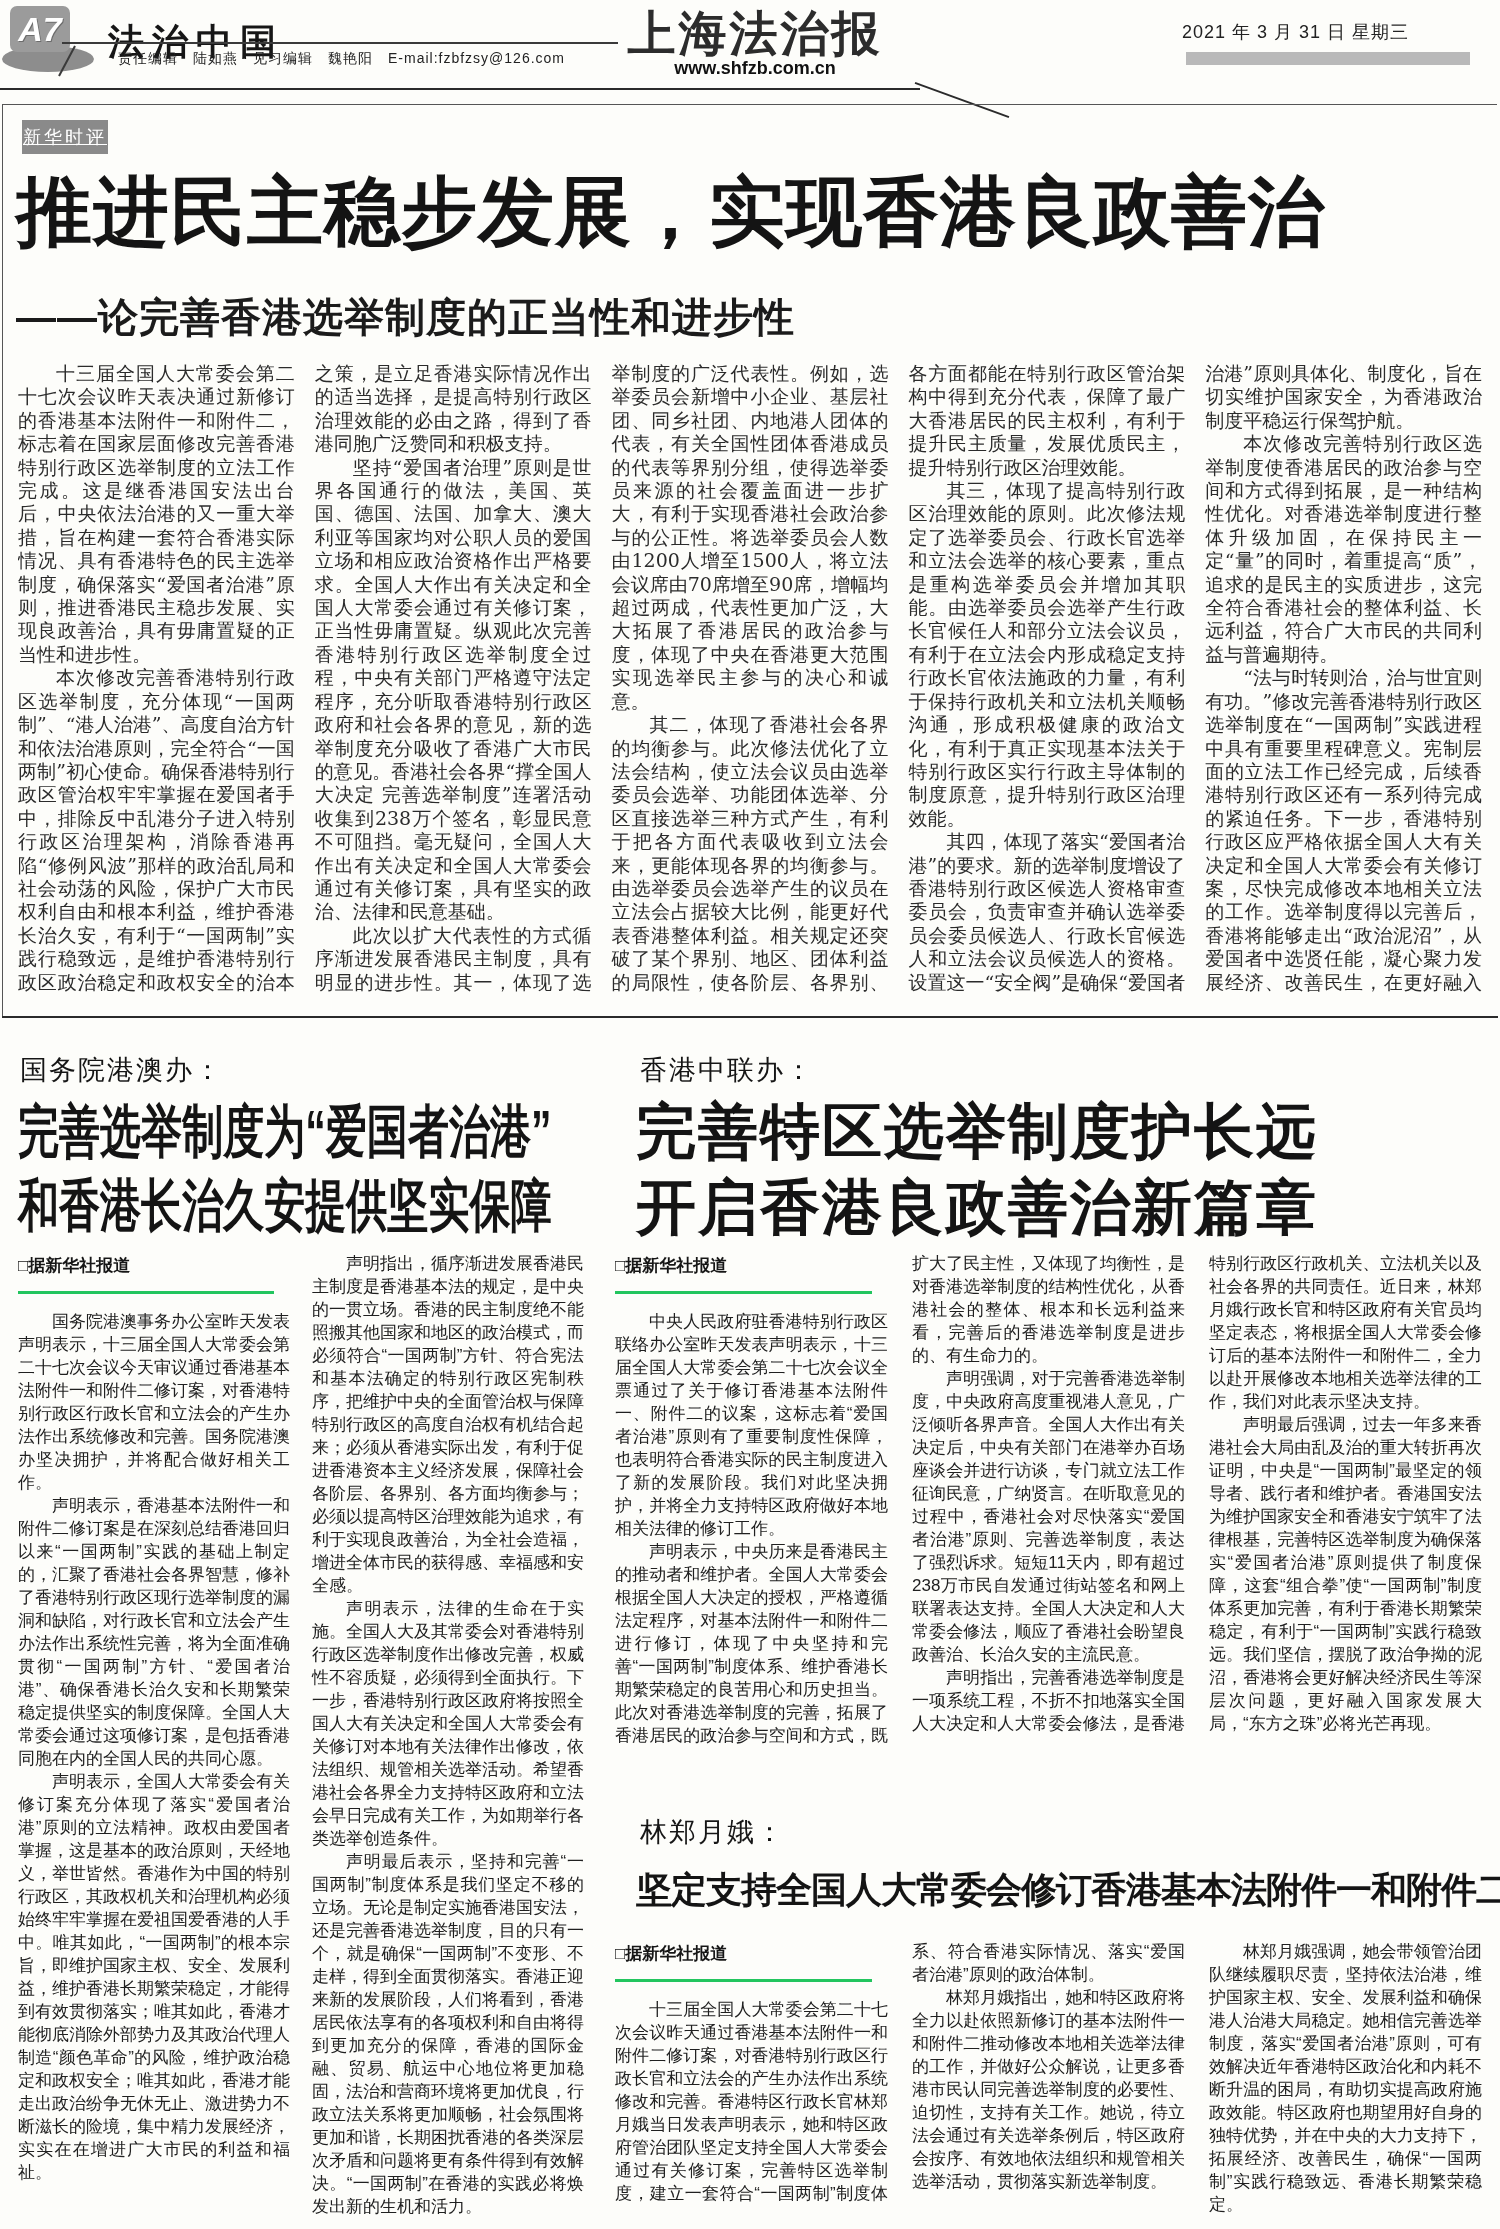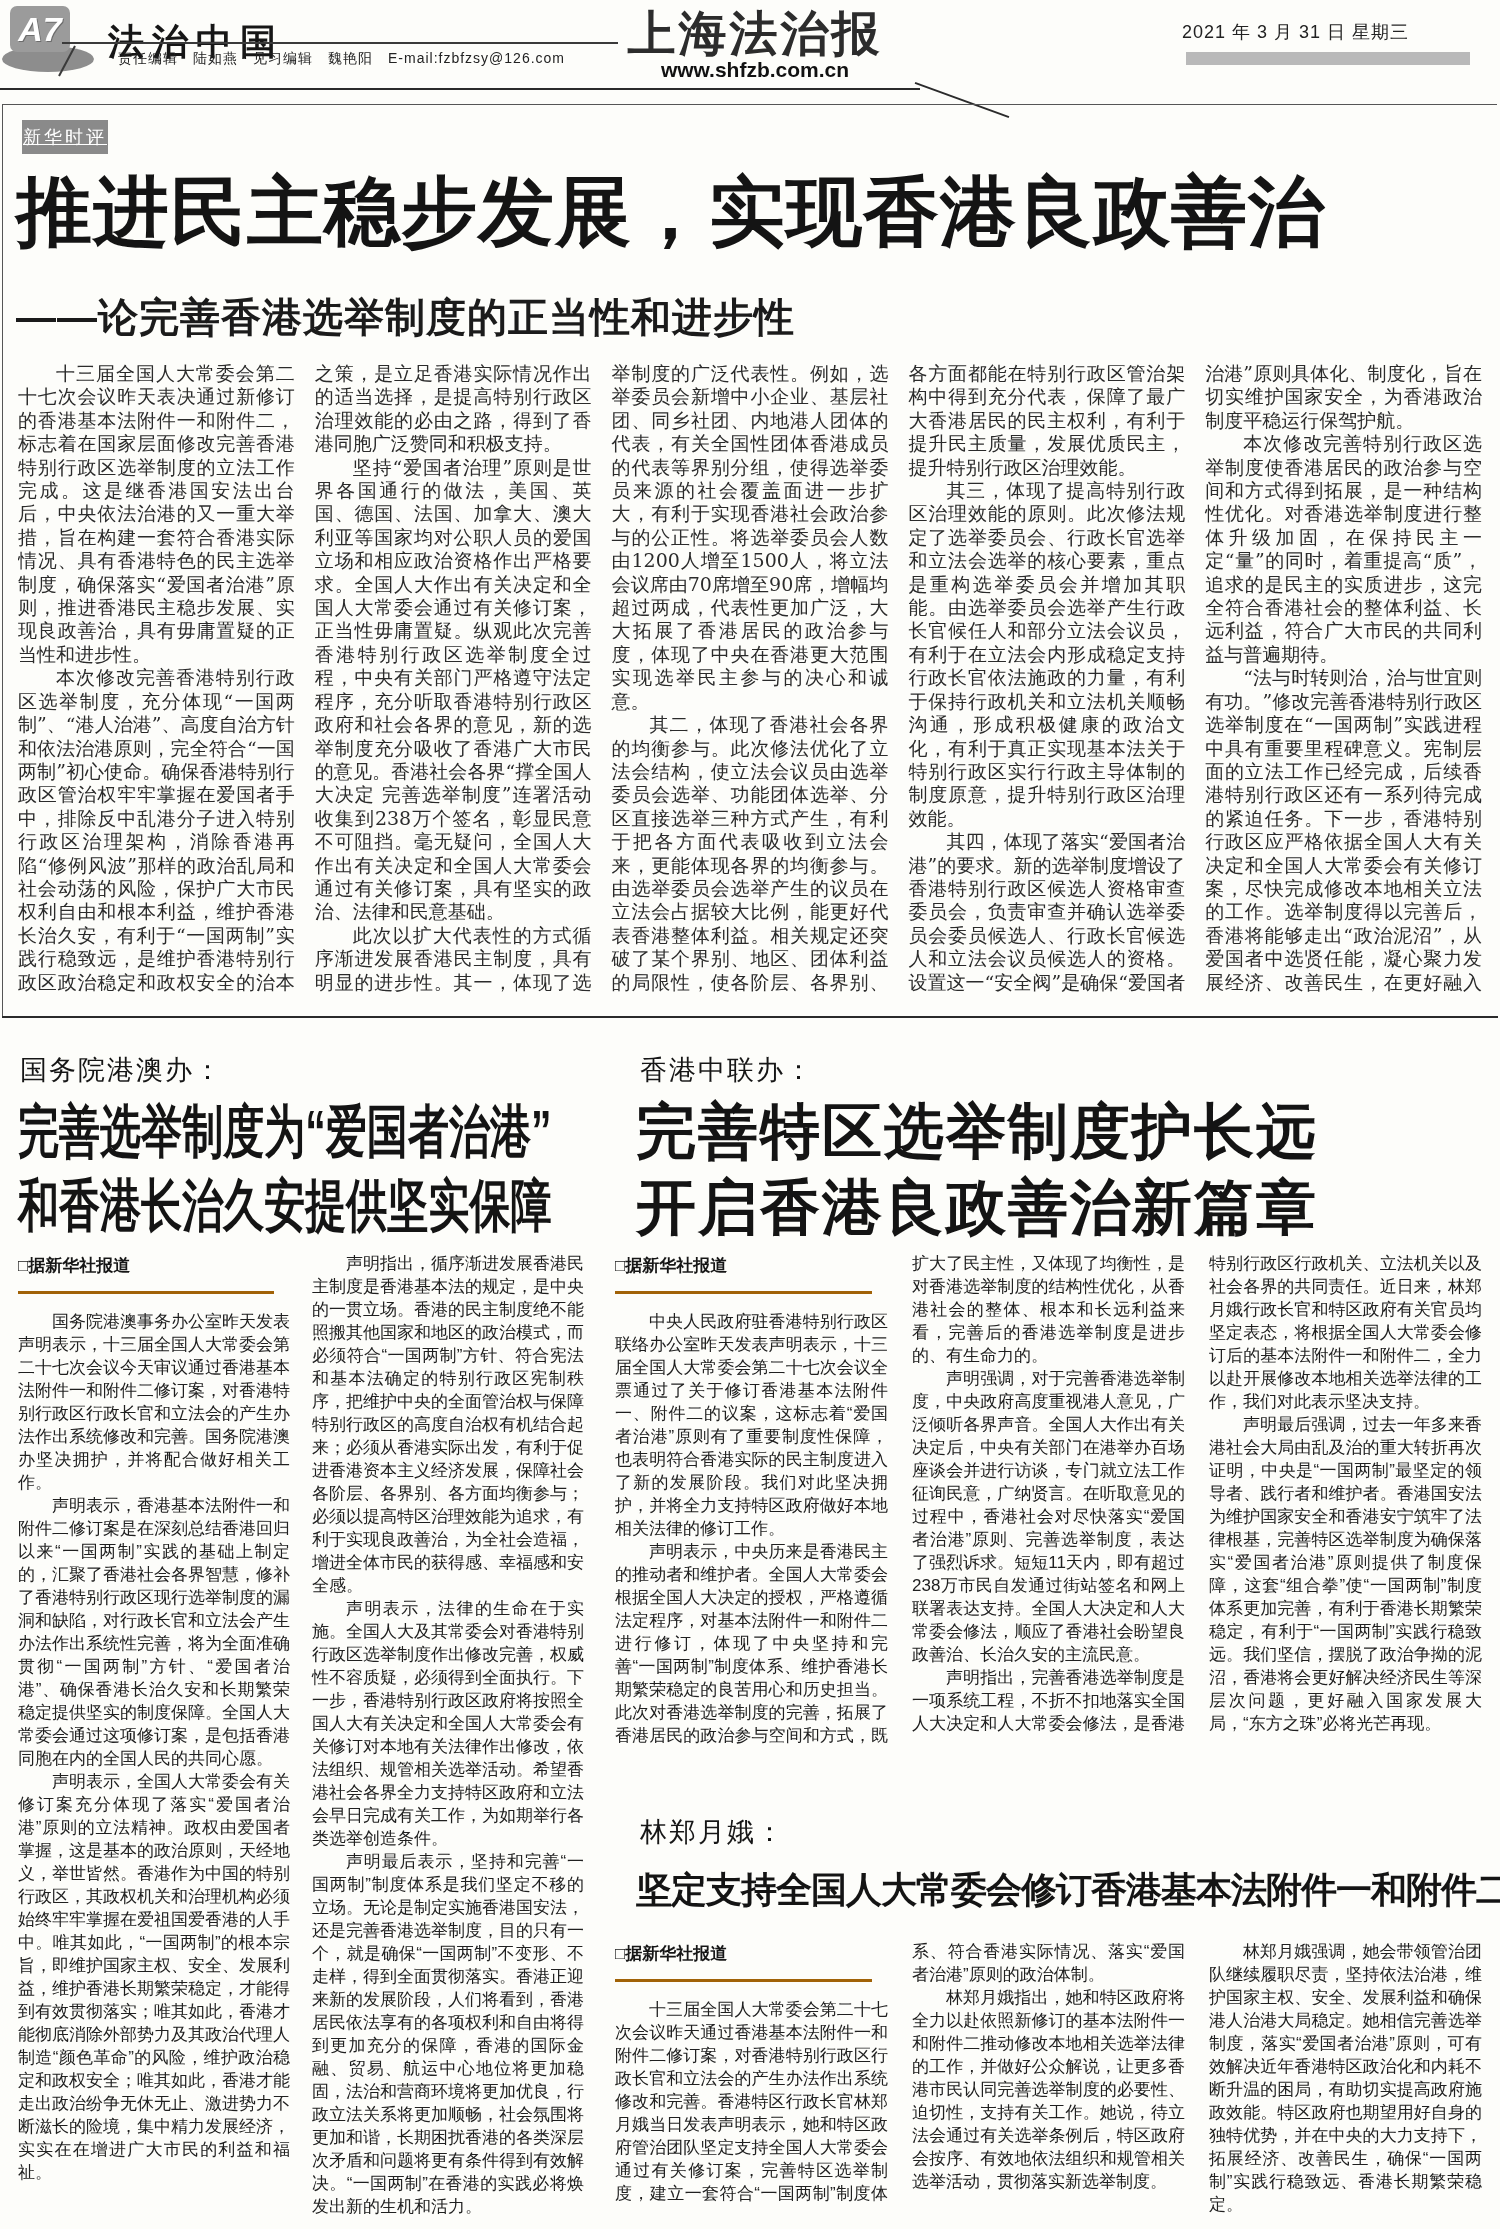--- a/index.html
+++ b/index.html
@@ -18,7 +18,7 @@
   .masthead{left:600px;top:2px;width:310px;text-align:center;
             font-family:"DejaVu Serif","Liberation Serif",serif;font-weight:900;
             font-size:48px;letter-spacing:3px;color:#2c2c2c;}
-  .website{left:600px;top:58px;width:310px;text-align:center;font-weight:bold;font-size:21px;color:#111;}
+  .website{left:600px;top:58px;width:310px;text-align:center;font-weight:bold;font-size:18px;color:#111;}
   .issue-date{left:1182px;top:20px;font-size:18px;color:#222;letter-spacing:1px;}
   .date-bar{left:1186px;top:52px;width:284px;height:13px;background:#b9b9b9;}
   .hdr-rule{left:0px;top:88px;width:920px;height:2px;background:#2b2b2b;}

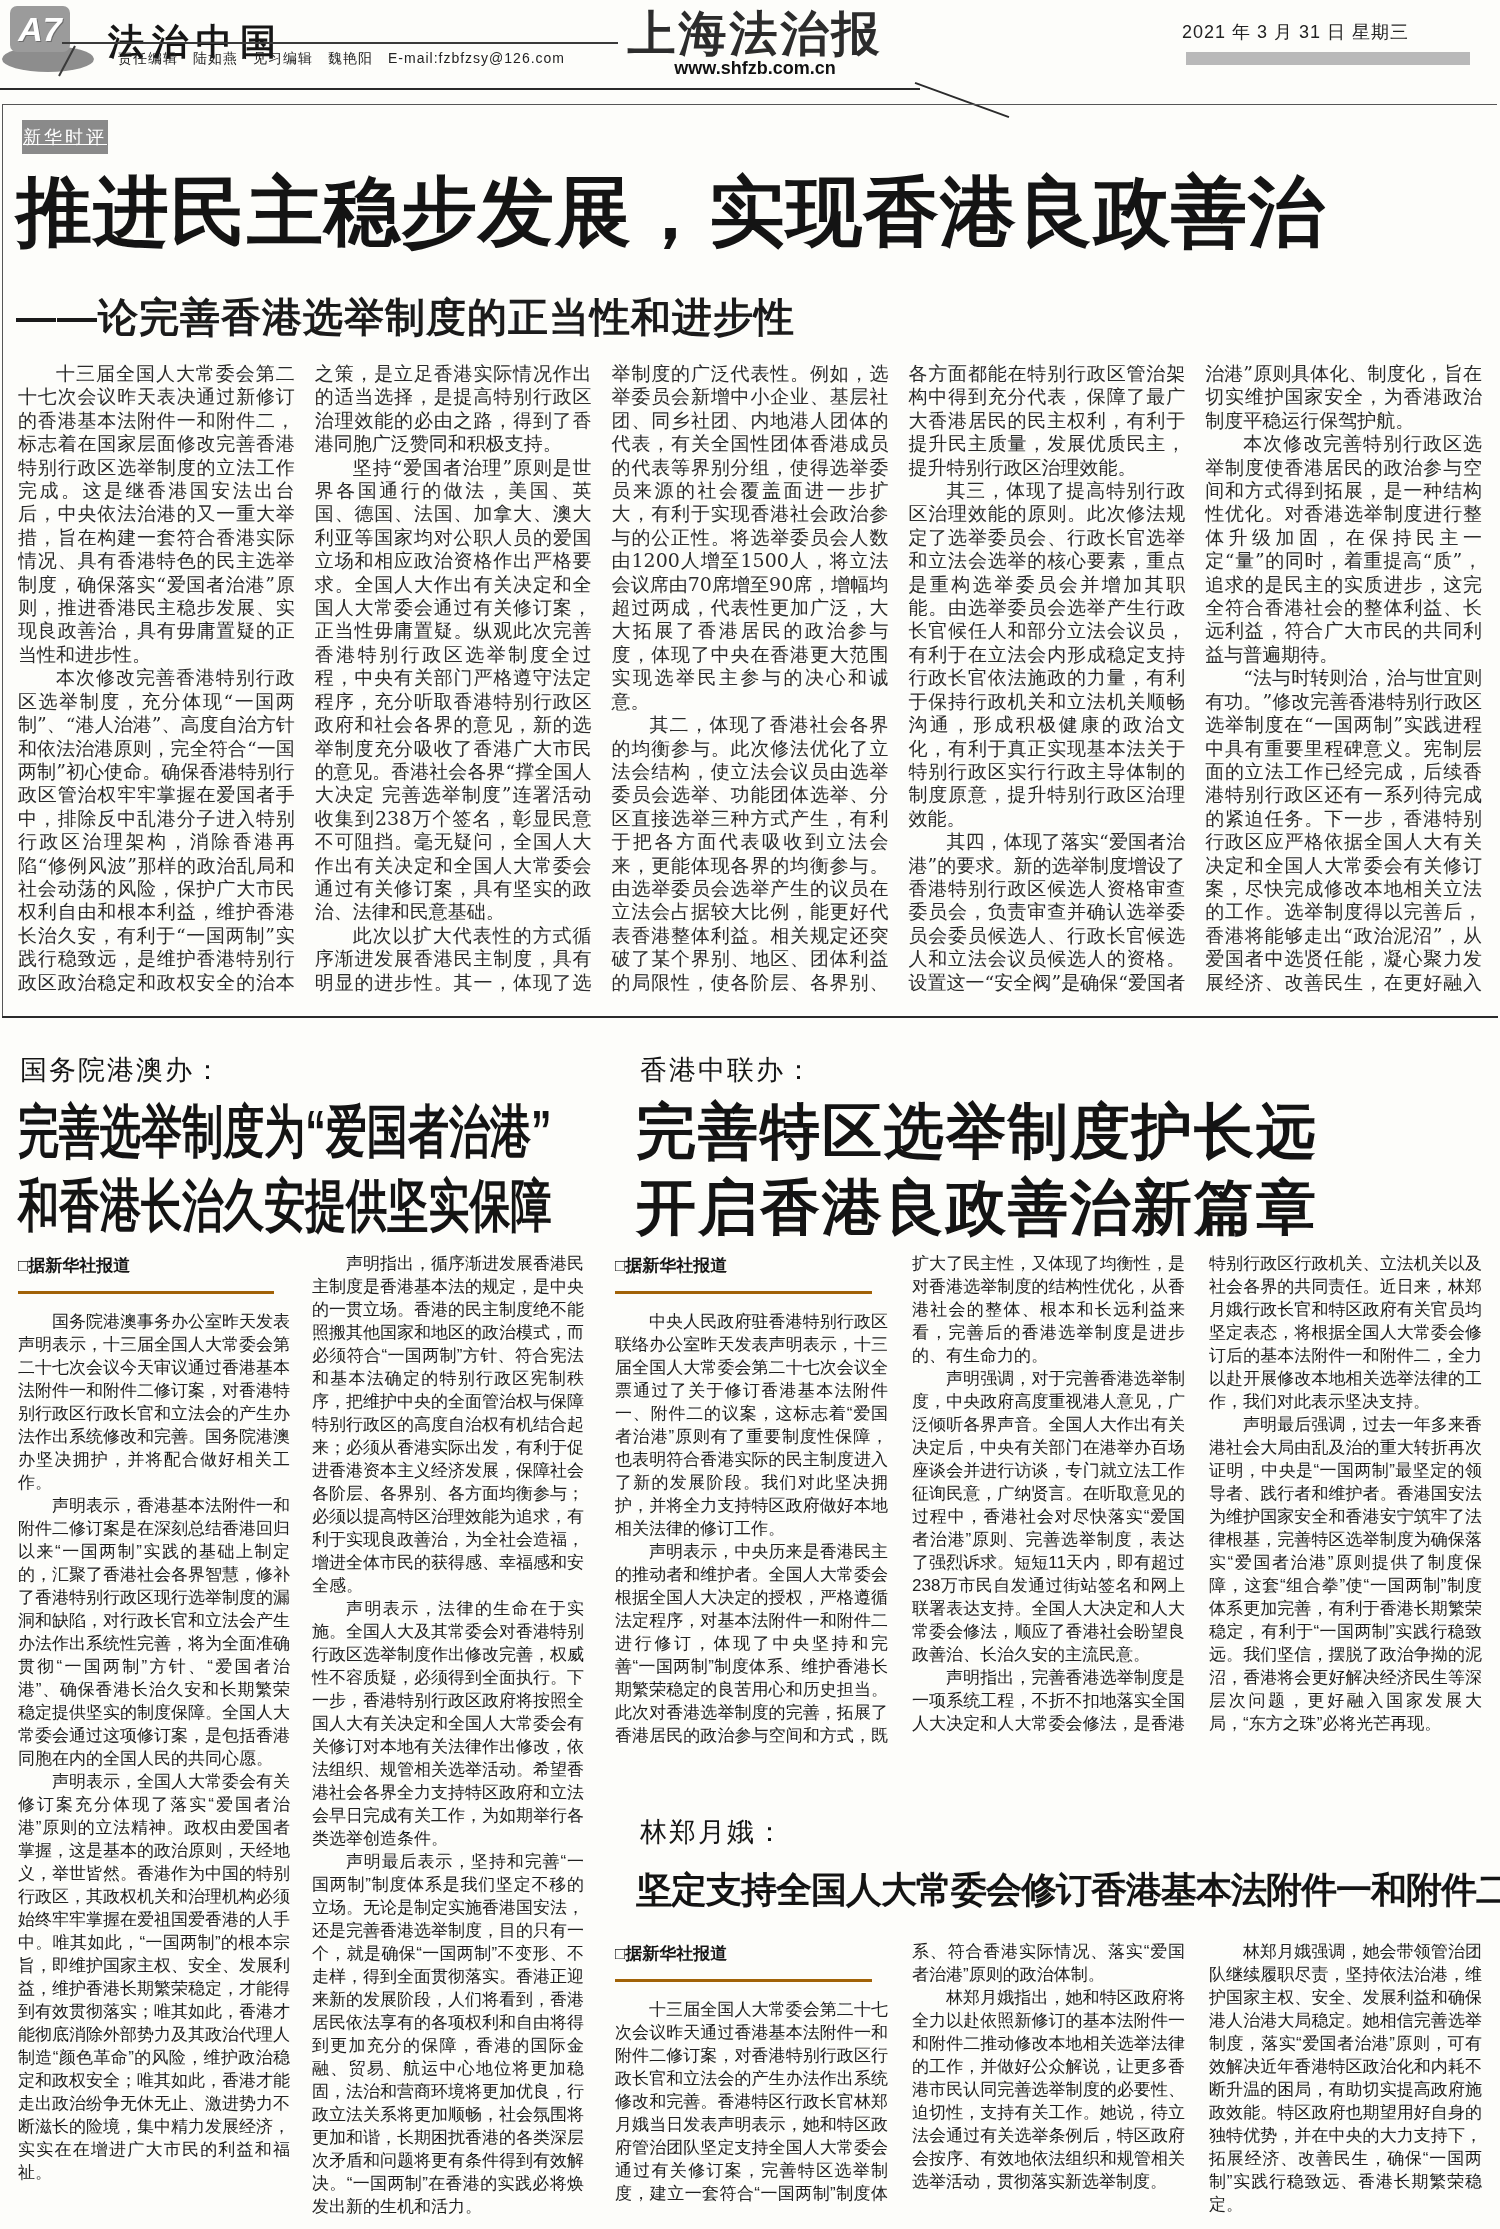--- a/index.html
+++ b/index.html
@@ -43,7 +43,7 @@
   .hl-mid{font-size:60px;font-weight:900;color:#141414;white-space:nowrap;letter-spacing:2px;}
   .hl-lam{font-size:36px;font-weight:900;color:#141414;white-space:nowrap;letter-spacing:-1px;}
   .byline{font-size:17px;font-weight:bold;color:#161616;text-indent:0 !important;
-          border-bottom:3px solid #a16207;padding:2px 0 14px 0;margin:0 6px 16px 0 !important;width:94%;}
+          border-bottom:3px solid #22c55e;padding:2px 0 14px 0;margin:0 6px 16px 0 !important;width:94%;}
   .news-body{text-align:justify;overflow:hidden;font-size:17px;line-height:23px;color:#202020;
              font-family:"Liberation Sans","DejaVu Sans",sans-serif;}
   .news-body p{margin:0;text-indent:2em;}

